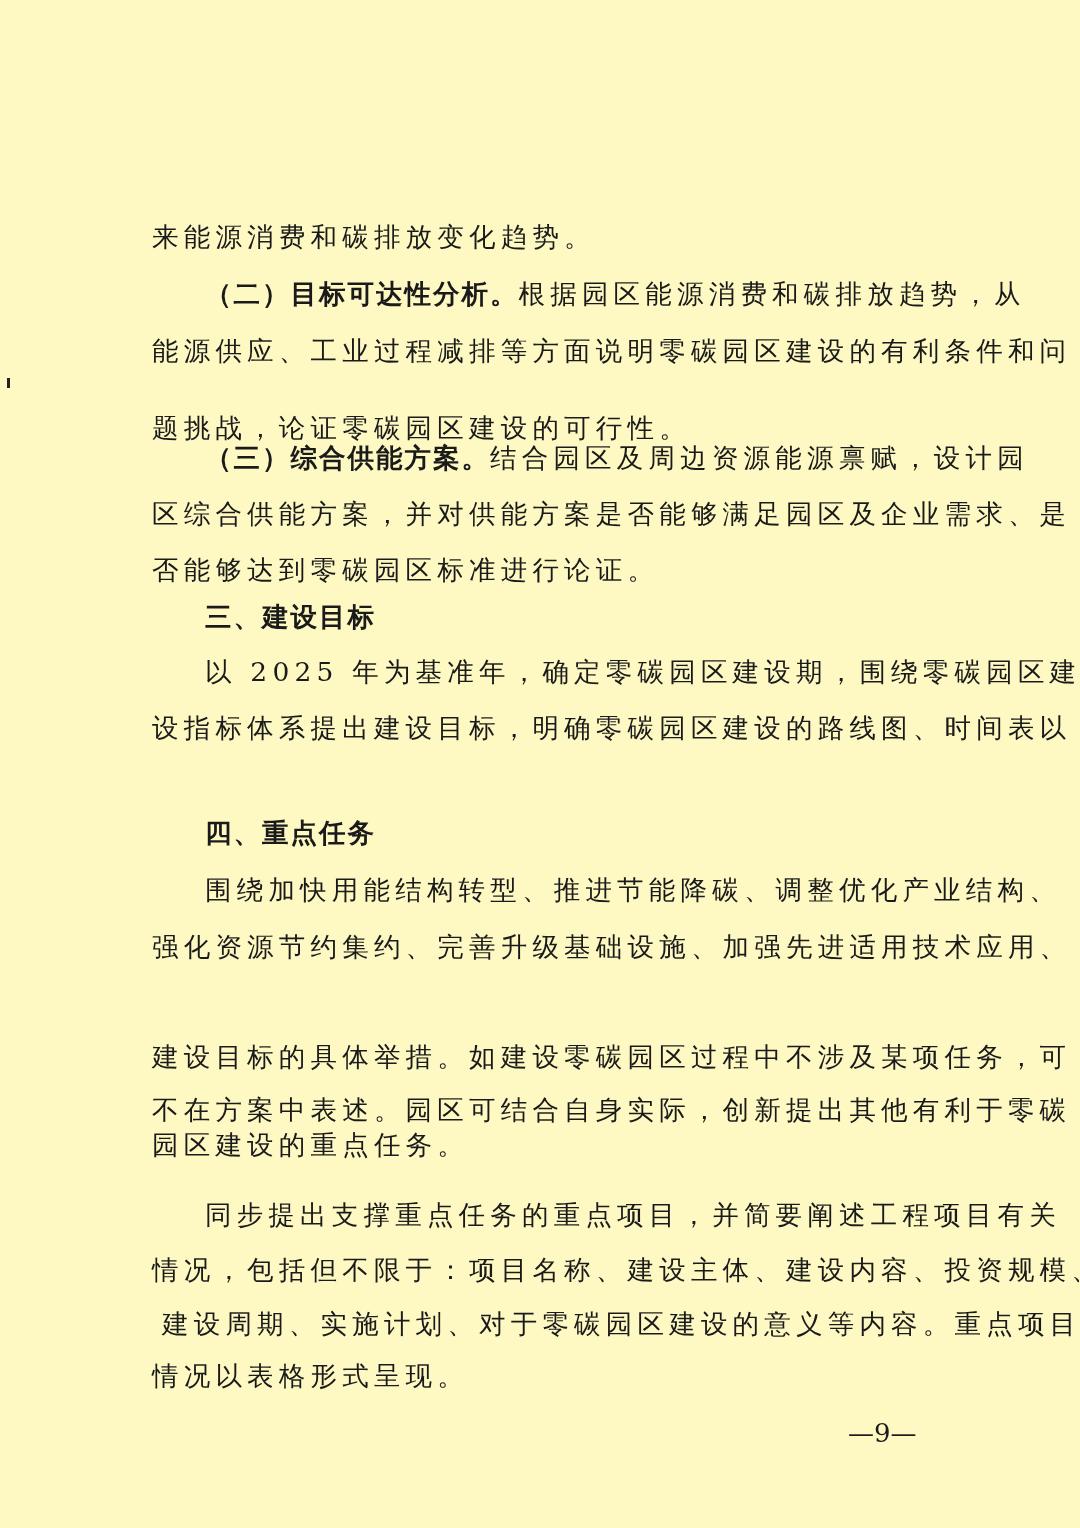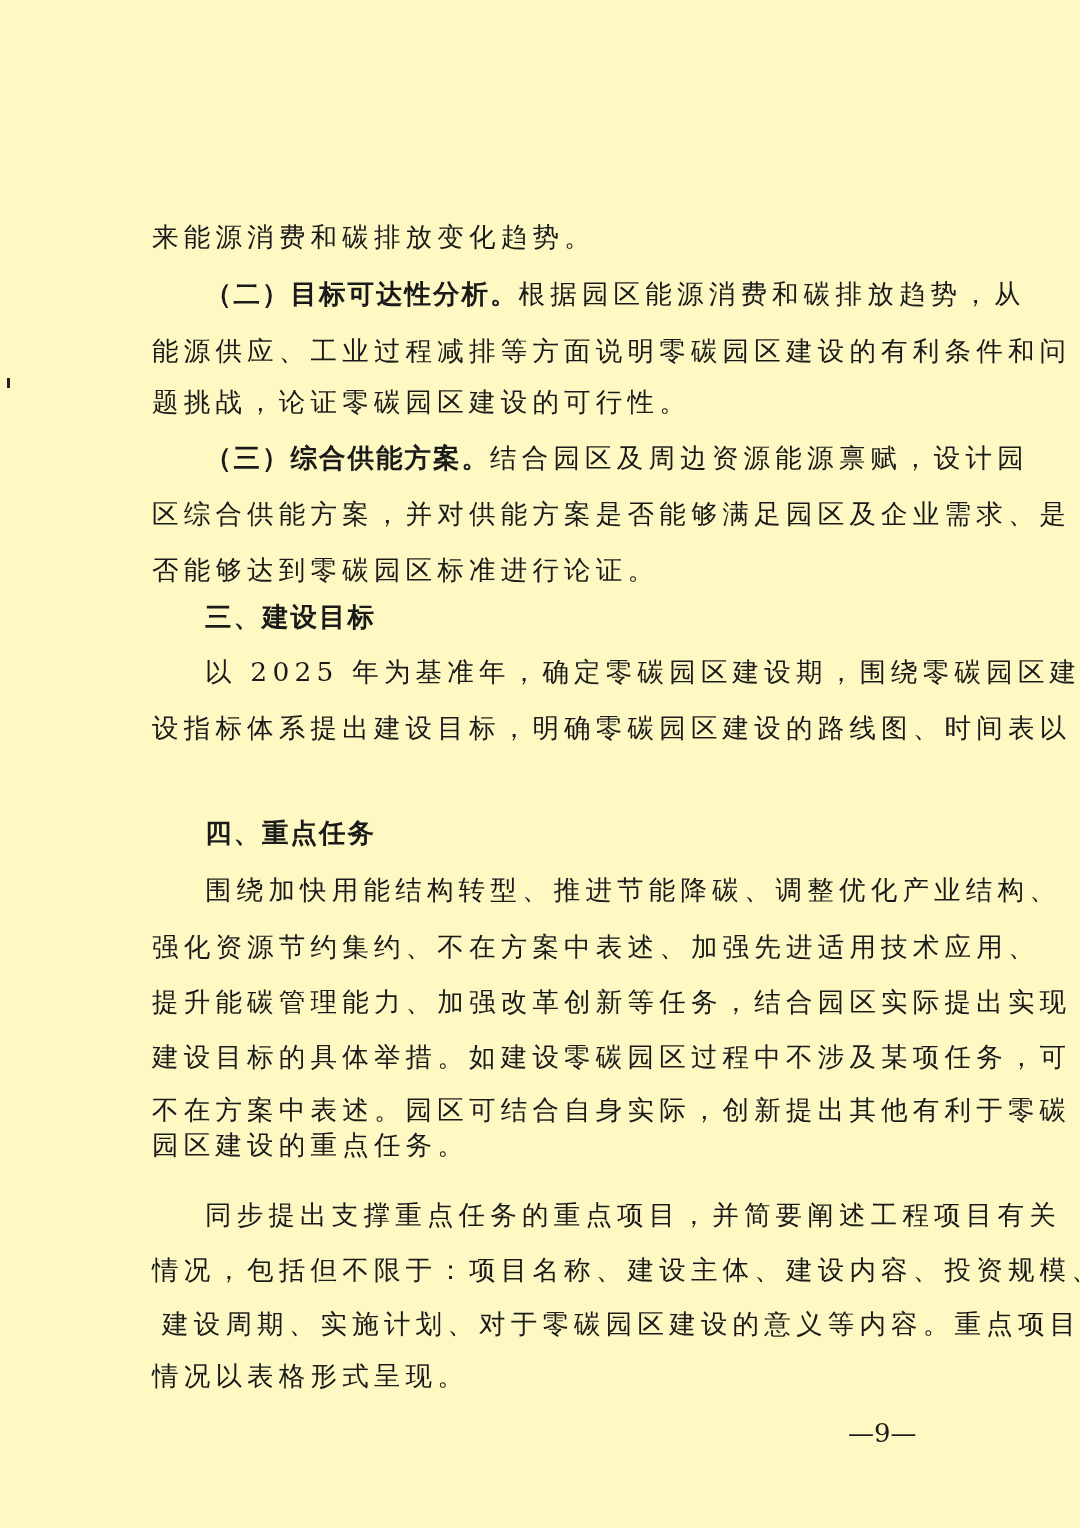--- a/index.html
+++ b/index.html
@@ -75,7 +75,7 @@
   <div class="line" style="top:333px;">
     <span>能源供应、工业过程减排等方面说明零碳园区建设的有利条件和问</span>
   </div>
-  <div class="line" style="top:384px;">
+  <div class="line" style="top:410px;">
     <span>题挑战，论证零碳园区建设的可行性。</span>
   </div>
 

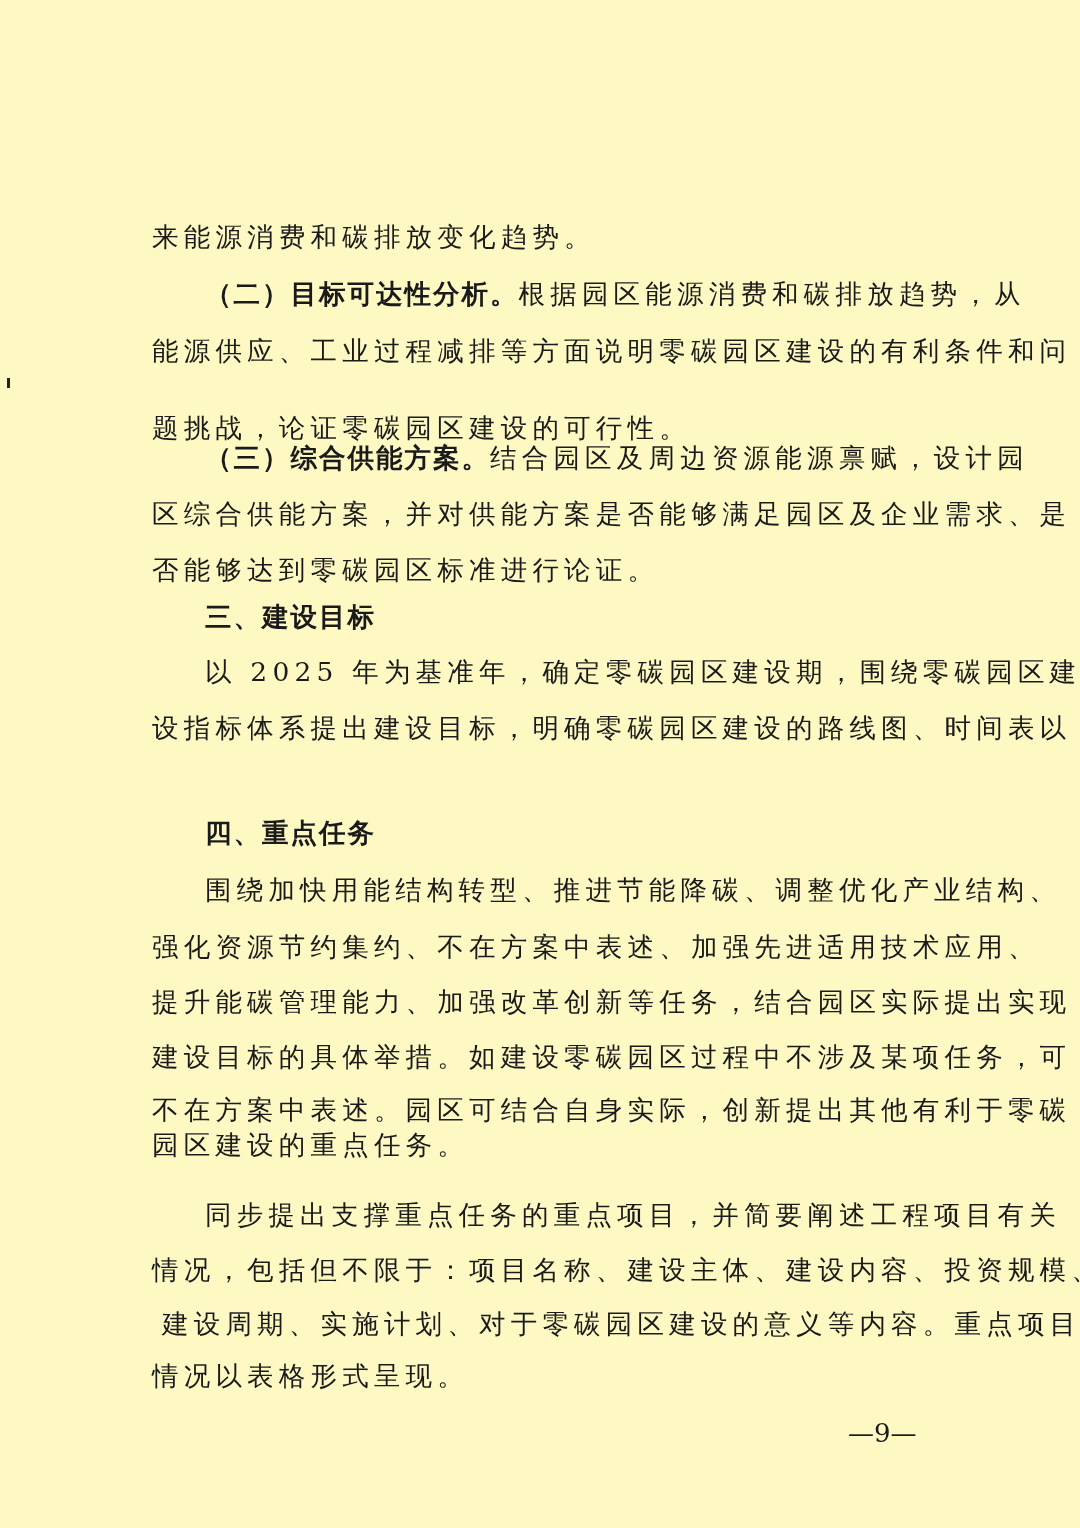--- a/index.html
+++ b/index.html
@@ -108,7 +108,7 @@
     <span>围绕加快用能结构转型、推进节能降碳、调整优化产业结构、</span>
   </div>
   <div class="line" style="top:929px;">
-    <span>强化资源节约集约、不在方案中表述、加强先进适用技术应用、</span>
+    <span>强化资源节约集约、完善升级基础设施、加强先进适用技术应用、</span>
   </div>
   <div class="line" style="top:984px;">
     <span>提升能碳管理能力、加强改革创新等任务，结合园区实际提出实现</span>

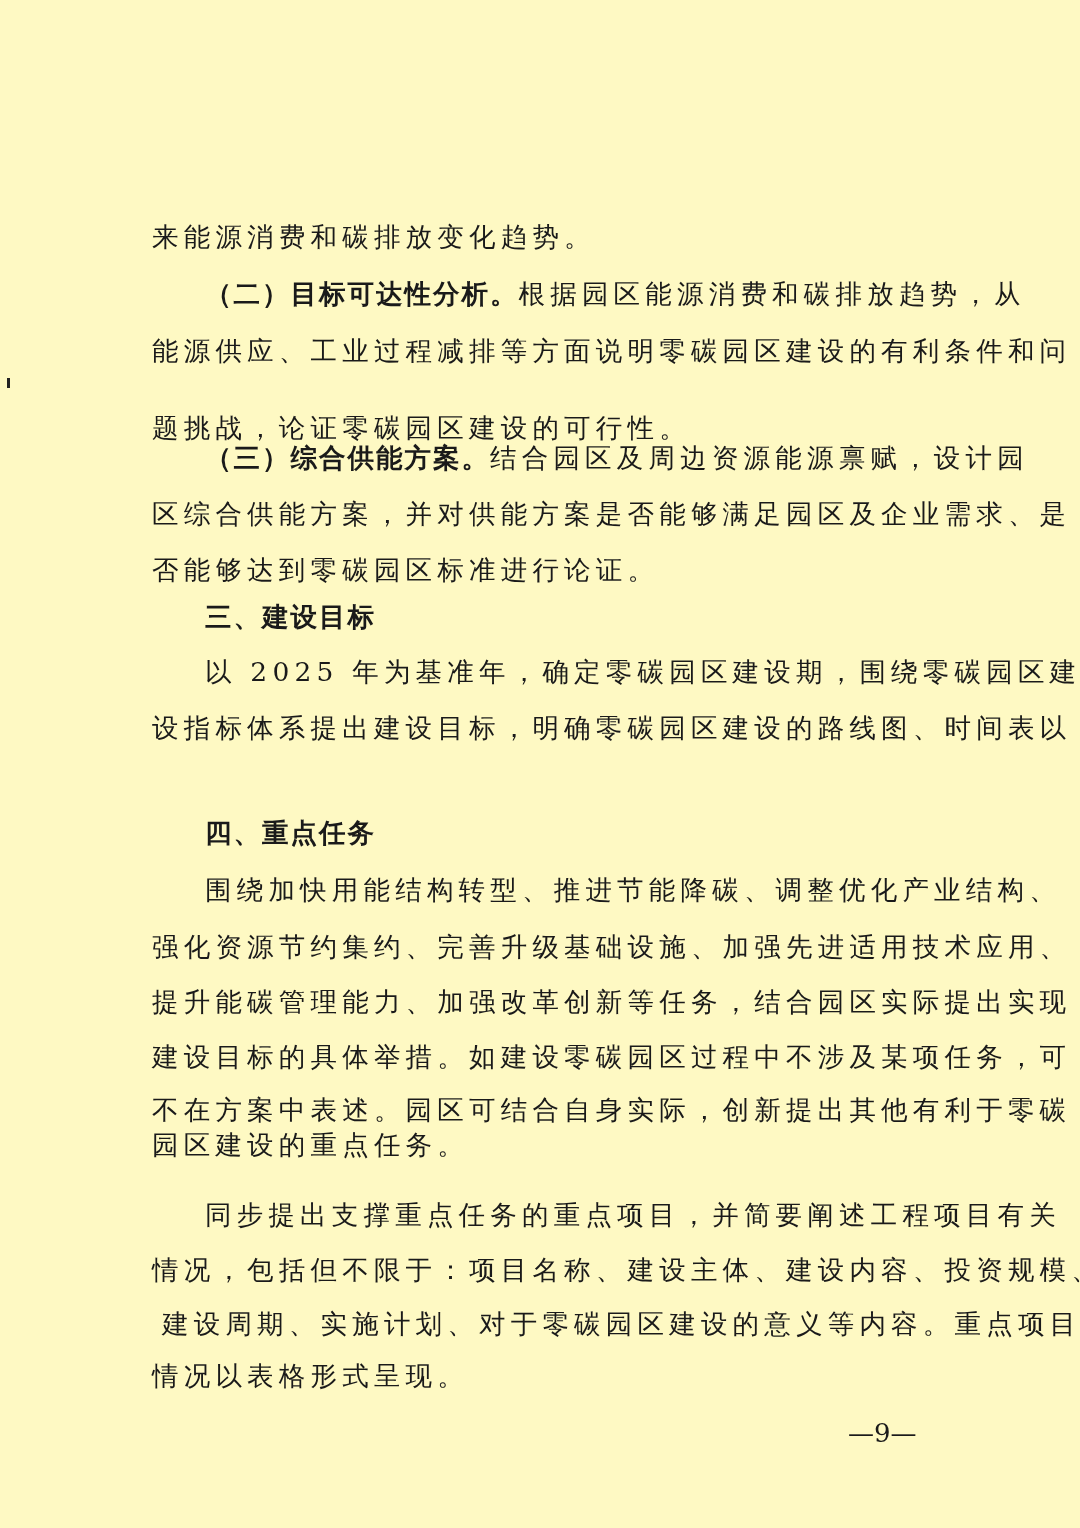--- a/index.html
+++ b/index.html
@@ -110,9 +110,6 @@
   <div class="line" style="top:929px;">
     <span>强化资源节约集约、完善升级基础设施、加强先进适用技术应用、</span>
   </div>
-  <div class="line" style="top:984px;">
-    <span>提升能碳管理能力、加强改革创新等任务，结合园区实际提出实现</span>
-  </div>
   <div class="line" style="top:1039px;">
     <span>建设目标的具体举措。如建设零碳园区过程中不涉及某项任务，可</span>
   </div>

